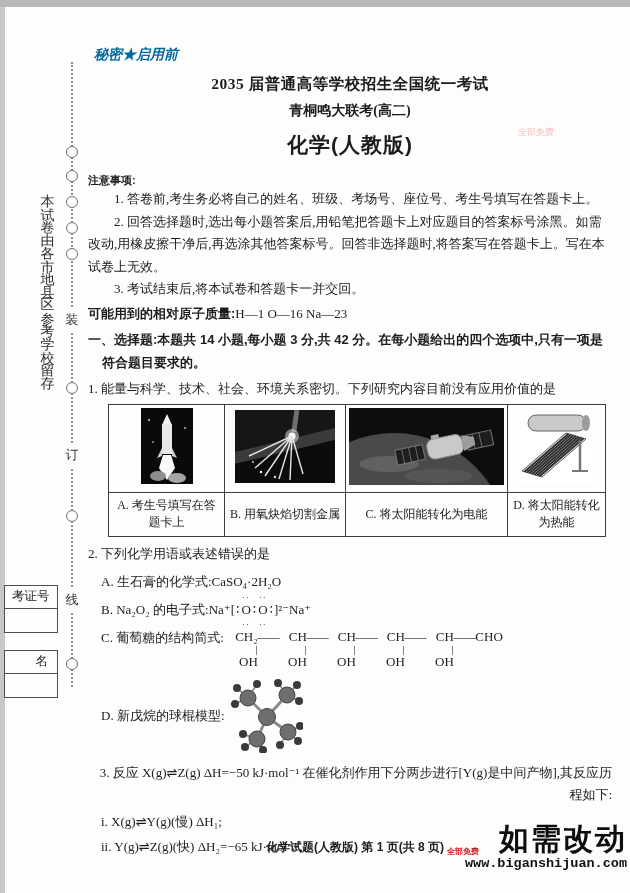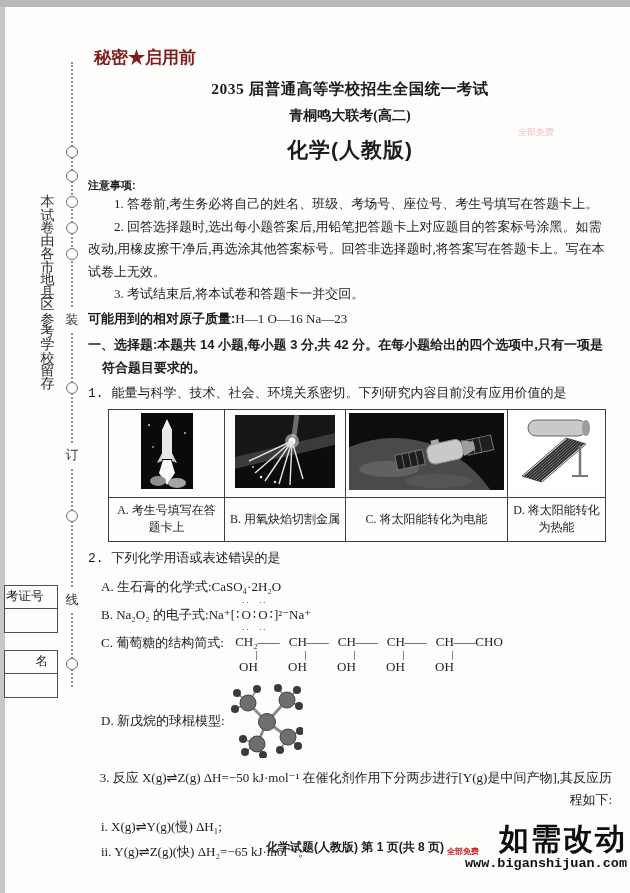--- a/index.html
+++ b/index.html
@@ -32,7 +32,7 @@
 
   .main { position:absolute; left:88px; top:46px; width:524px; }
 
-  .secret { font-family:"Liberation Sans",sans-serif; font-weight:bold; font-size:17px; color:#7f1d1d; margin-left:6px; }
+  .secret { font-family:"Liberation Sans",sans-serif; font-weight:bold; font-size:14px; color:#0369a1; margin-left:6px;font-style:italic; }
   .title1 { text-align:center; font-weight:bold; font-size:15.5px; letter-spacing:0.5px; margin-top:10px; }
   .title2 { text-align:center; font-weight:bold; font-size:14px; margin-top:7px; }
   .subject { text-align:center; font-family:"Liberation Sans",sans-serif; font-weight:bold; font-size:21px; margin-top:11px; letter-spacing:1px; }

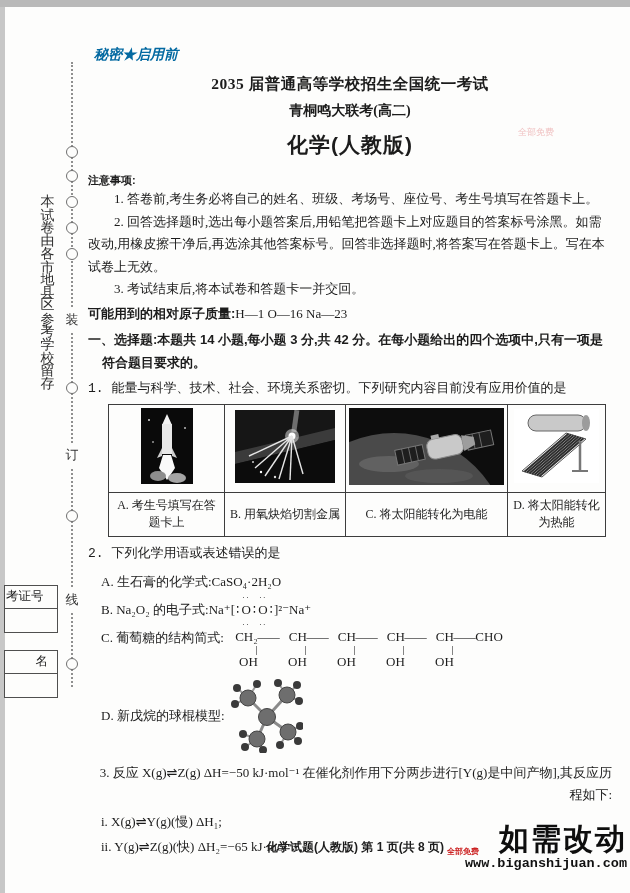--- a/index.html
+++ b/index.html
@@ -43,7 +43,7 @@
   .atomic { font-size:13px; margin-top:2px; line-height:22px; }
   .atomic .lab { font-family:"Liberation Sans",sans-serif; font-weight:bold; }
   .section-head { font-family:"Liberation Sans",sans-serif; font-weight:bold; font-size:13px; line-height:23px; padding-left:14px; text-indent:-14px; margin-top:3px; }
-  .stem { font-size:13px; line-height:22px; margin-top:4px;font-family:Liberation Mono, monospace; }
+  .stem { font-size:13px; line-height:22px; margin-top:4px; }
 
   table.q1 { border-collapse:collapse; margin:4px 0 0 20px; table-layout:fixed; }
   table.q1 td { border:1px solid #3d3d3d; text-align:center; vertical-align:middle; padding:2px 3px; }

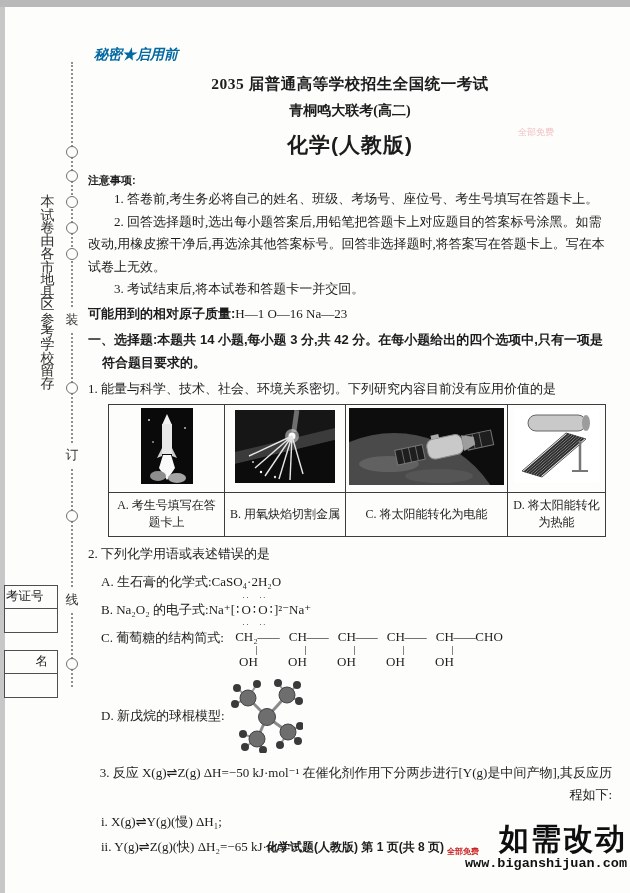--- a/index.html
+++ b/index.html
@@ -28,7 +28,7 @@
     background:#fdfdfc; font-size:13px; color:#333; padding:3px 0;
   }
   .side-box { position:absolute; left:4px; width:54px; border:1.5px solid #4f4f4f; background:#fdfdfc; }
-  .side-box.lab { font-size:12.5px; line-height:21px; padding-left:1px; color:#222; }
+  .side-box.lab { font-size:12.5px; line-height:21px; padding-left:7px; color:#222; }
 
   .main { position:absolute; left:88px; top:46px; width:524px; }
 

